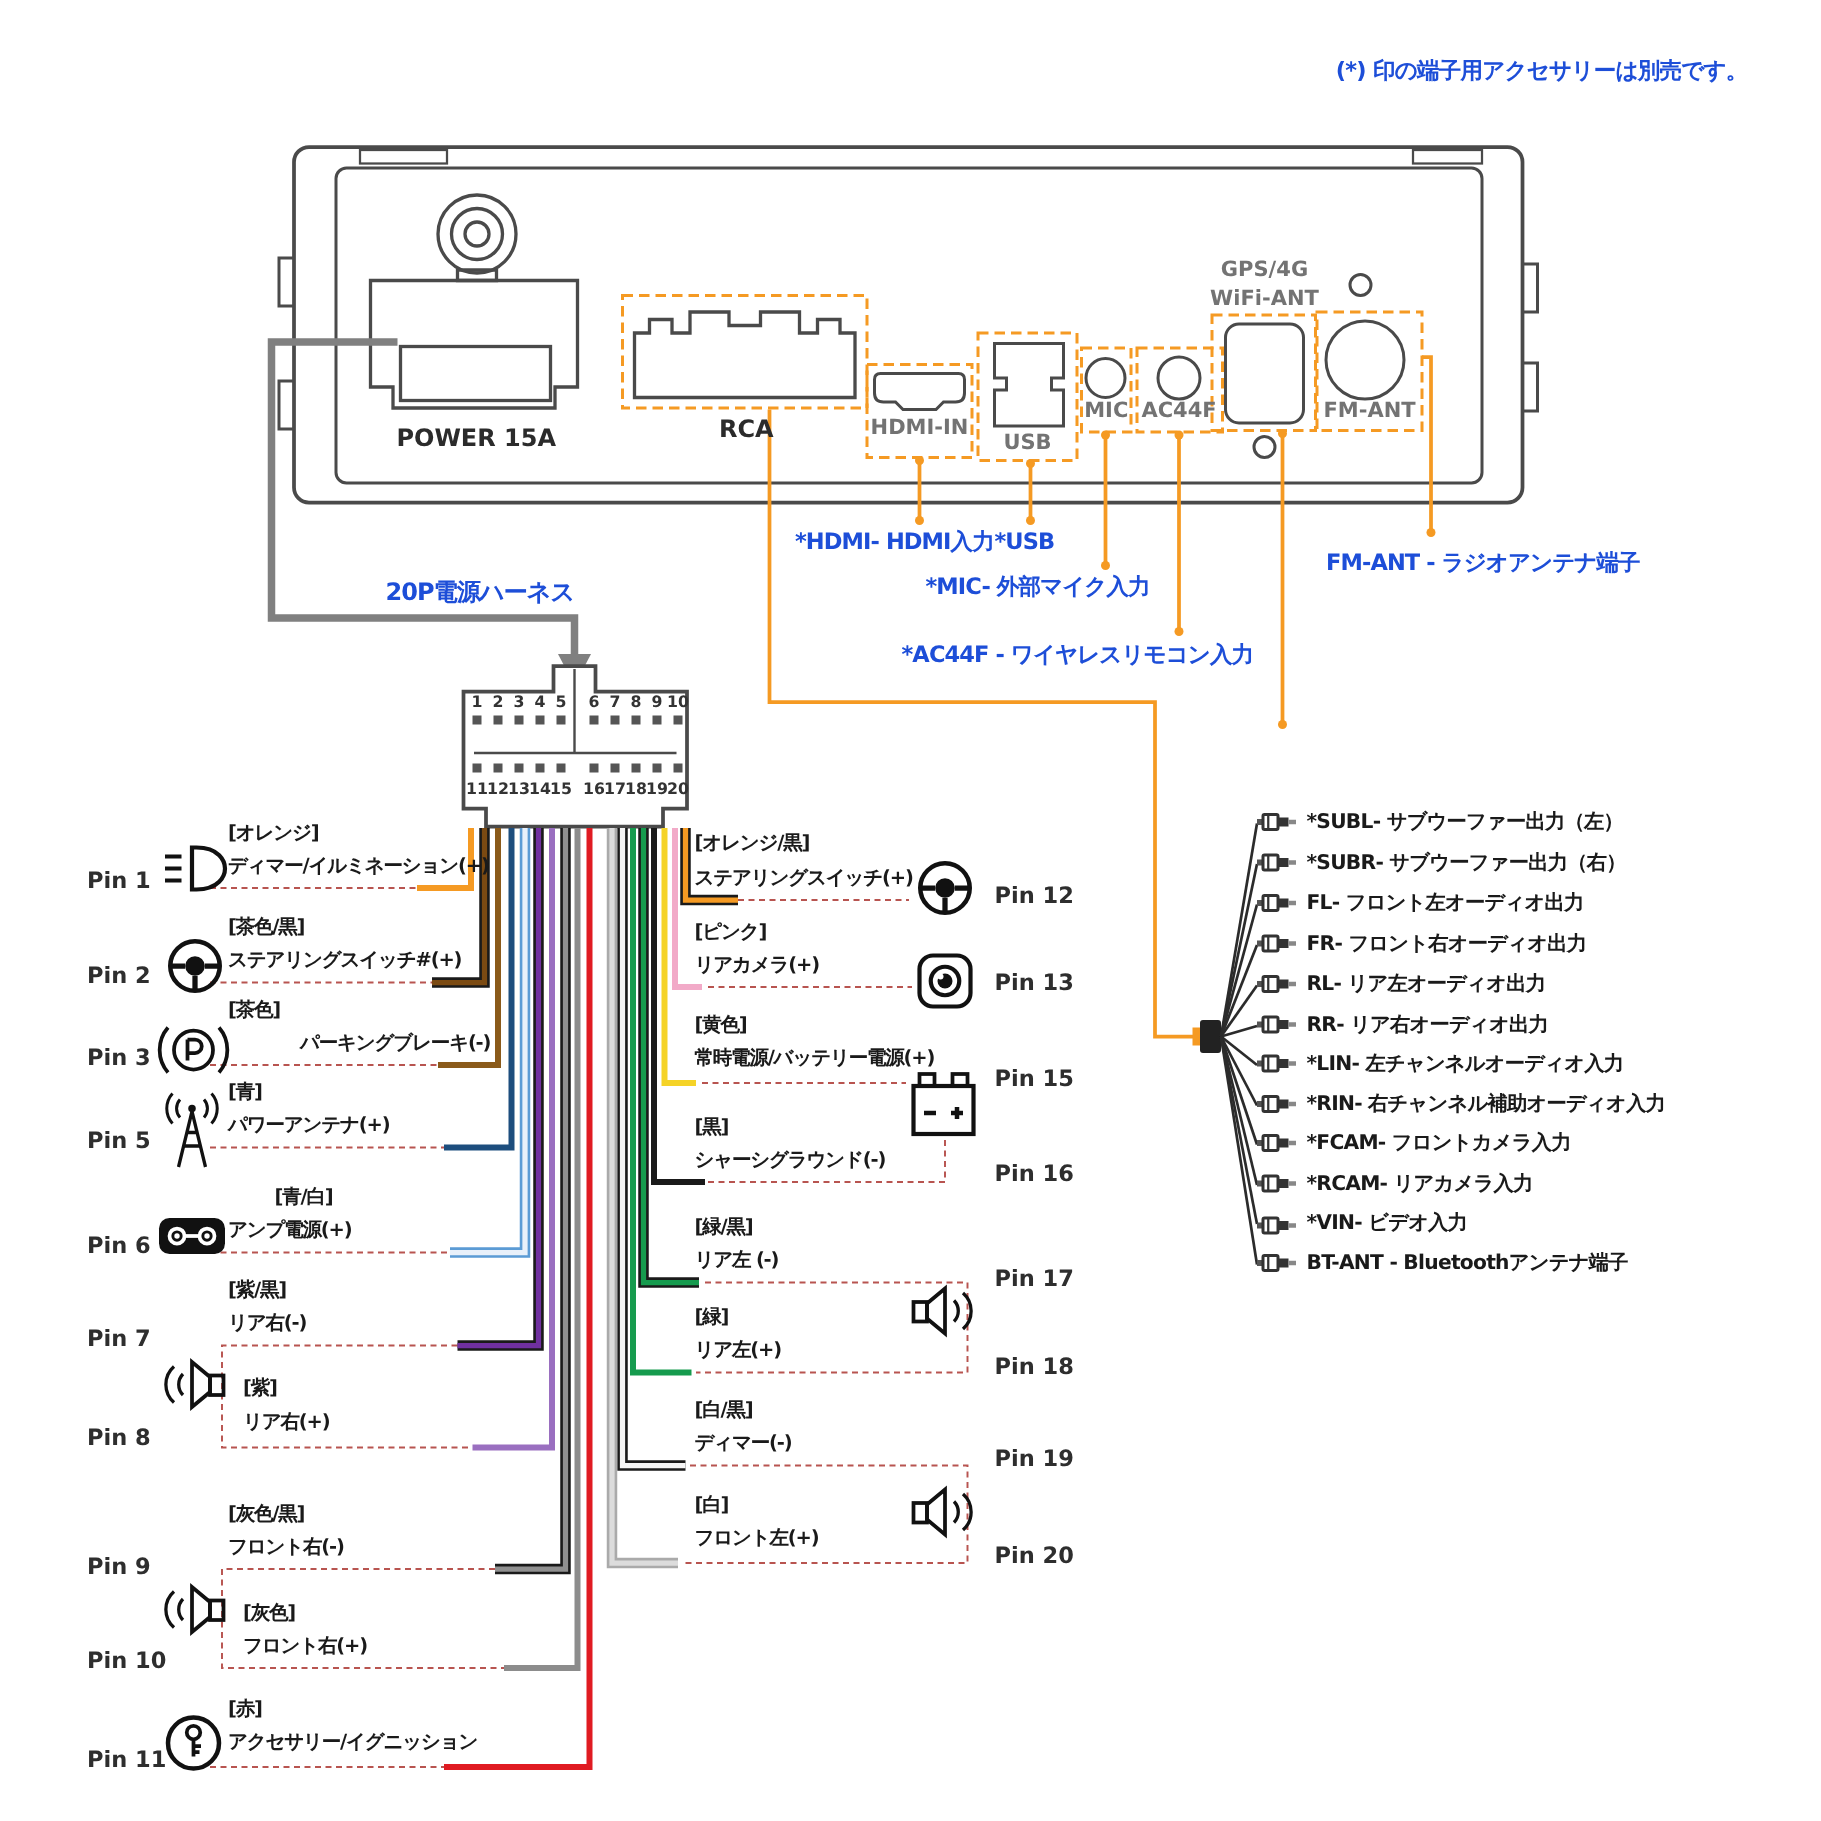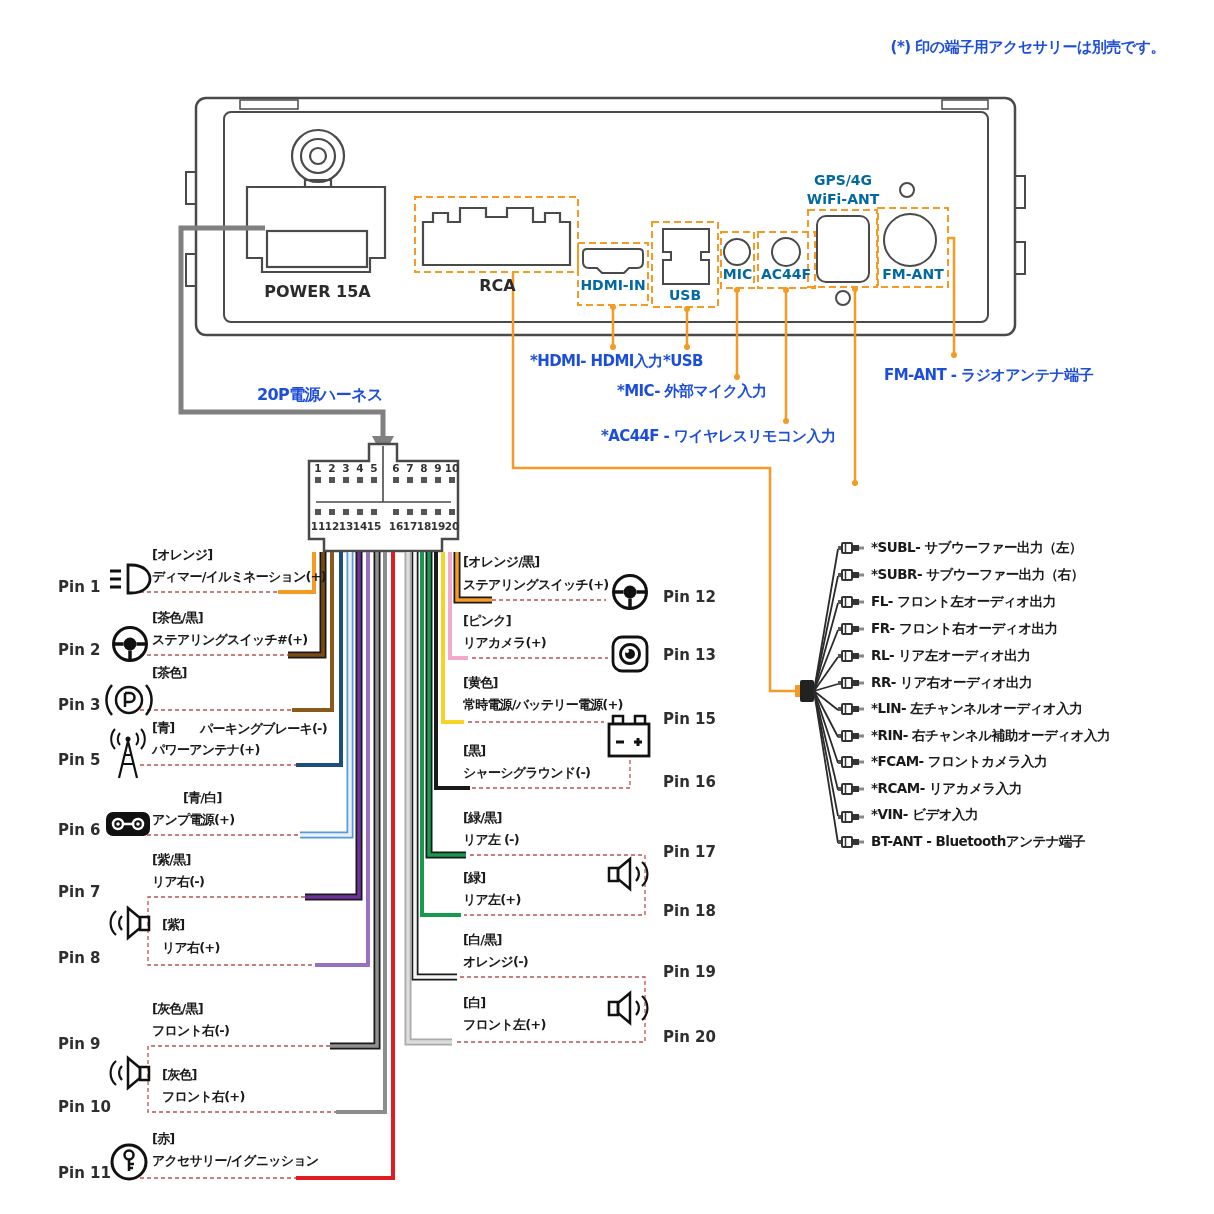--- a/index.html
+++ b/index.html
@@ -9,7 +9,7 @@
   .txt{position:absolute;font-weight:700;white-space:nowrap;color:#1d4ed8;}
   .note-top{font-size:15px;letter-spacing:-0.5px;}
   .note-bottom{font-size:16px;letter-spacing:-0.5px;}
-  .panel-label{font-size:14px;text-align:center;color:#0369a1;}
+  .panel-label{font-size:14px;text-align:center;color:#737373;}
   .panel-label-lg{font-size:16px;text-align:center;color:#2b2b2b;}
   .callout{font-size:15px;letter-spacing:-0.6px;}
   .pin-id{position:absolute;font-weight:700;font-size:15px;color:#2e2e2e;white-space:nowrap;}

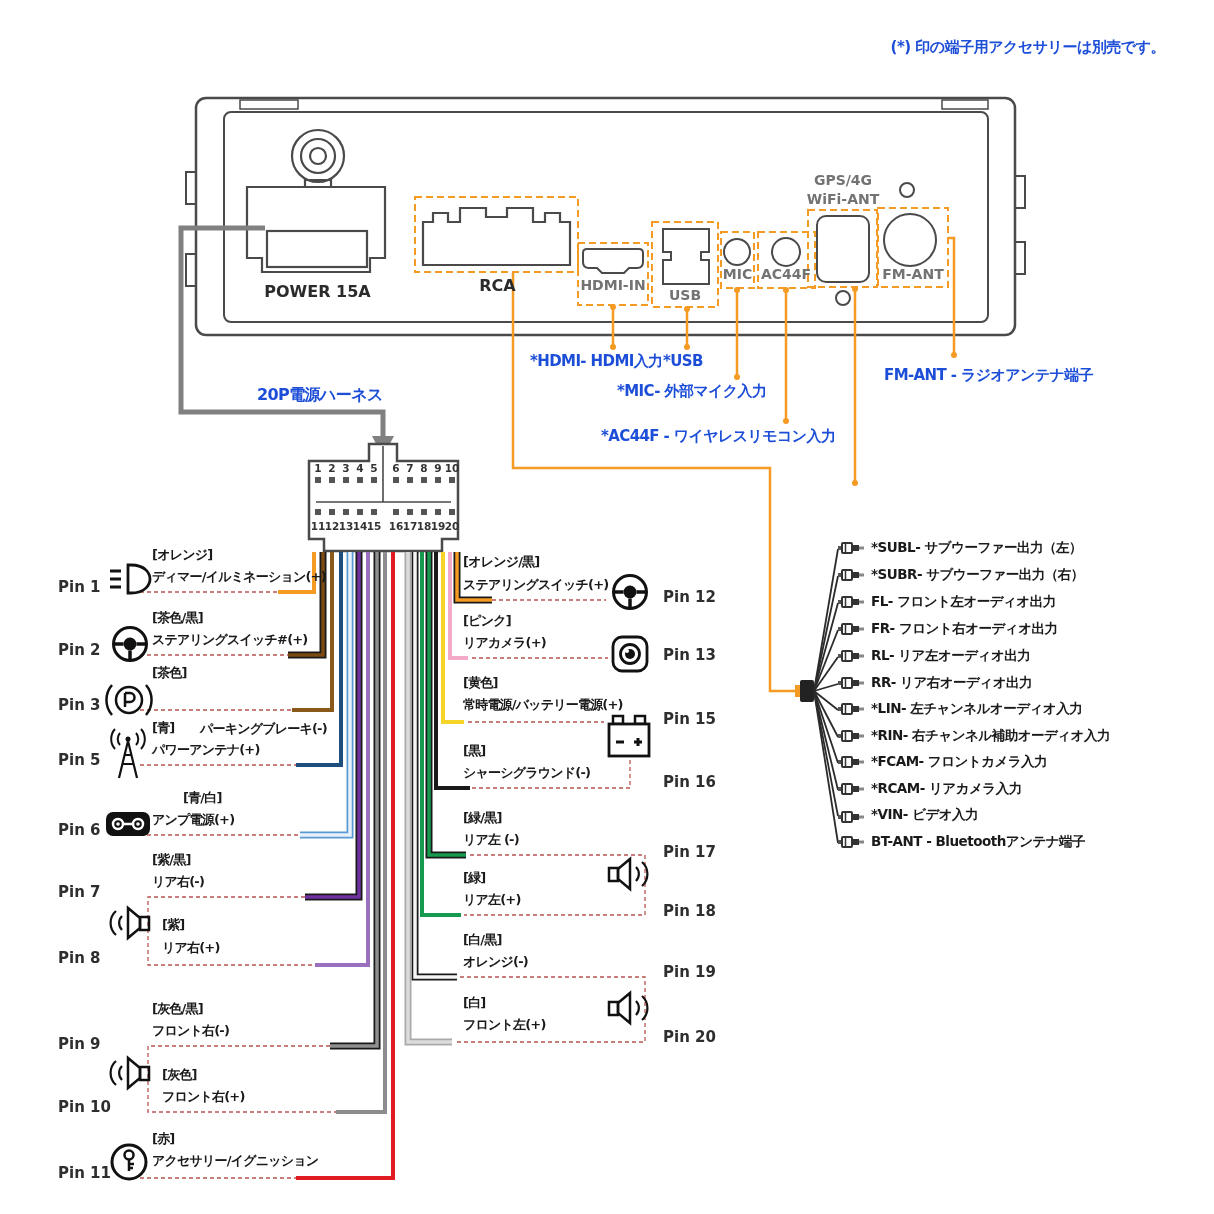--- a/index.html
+++ b/index.html
@@ -256,7 +256,7 @@
 
   <div class="pin-id" style="left:58px;top:696px;">Pin 3</div>
   <div class="tag" style="left:152px;top:664px;">[茶色]</div>
-  <div class="func" style="left:152px;top:720px;padding-left:48px;">パーキングブレーキ(-)</div>
+  <div class="func" style="left:152px;top:686px;padding-left:48px;">パーキングブレーキ(-)</div>
   <div class="icon" style="left:102px;top:682px;">
     <svg width="54" height="36" viewBox="0 0 54 36" fill="none" stroke="#111" stroke-width="2.5">
       <path d="M10,3 A23,23 0 0 0 10,33"></path>

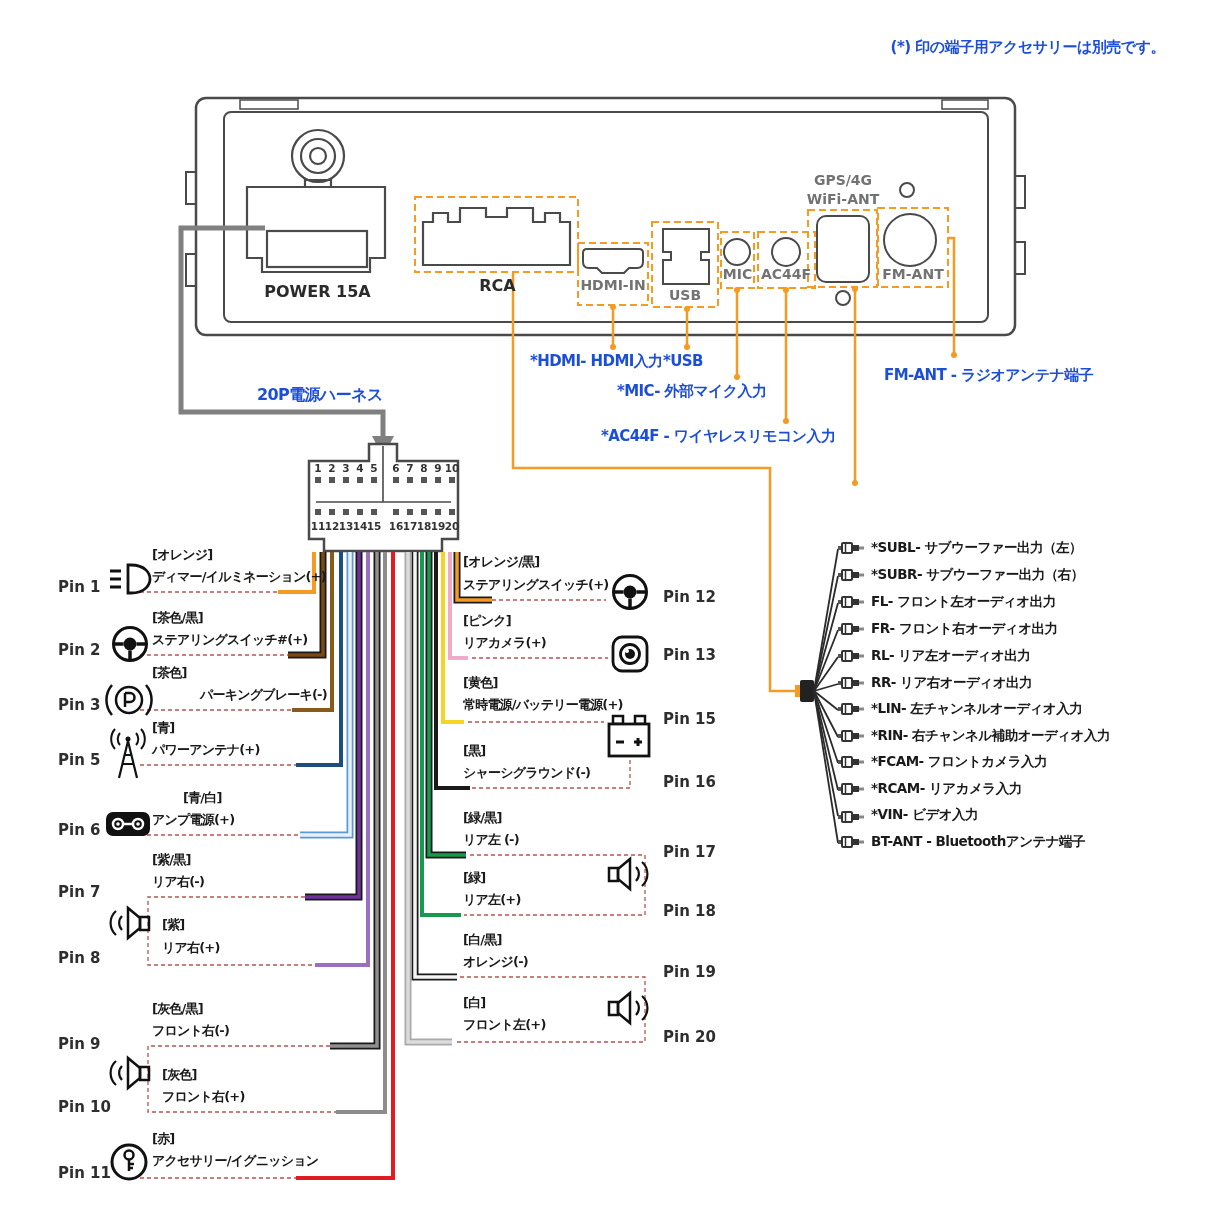--- a/index.html
+++ b/index.html
@@ -389,7 +389,7 @@
   <div class="pin-id" style="left:663px;top:902px;">Pin 18</div>
 
   <div class="tag" style="left:463px;top:931px;">[白/黒]</div>
-  <div class="func" style="left:463px;top:953px;">オレンジ(-)</div>
+  <div class="func" style="left:463px;top:953px;">ディマー(-)</div>
   <div class="pin-id" style="left:663px;top:963px;">Pin 19</div>
   <div class="icon" style="left:604px;top:986px;">
     <svg width="46" height="44" viewBox="0 0 46 44" fill="none" stroke="#111" stroke-width="2.5">

